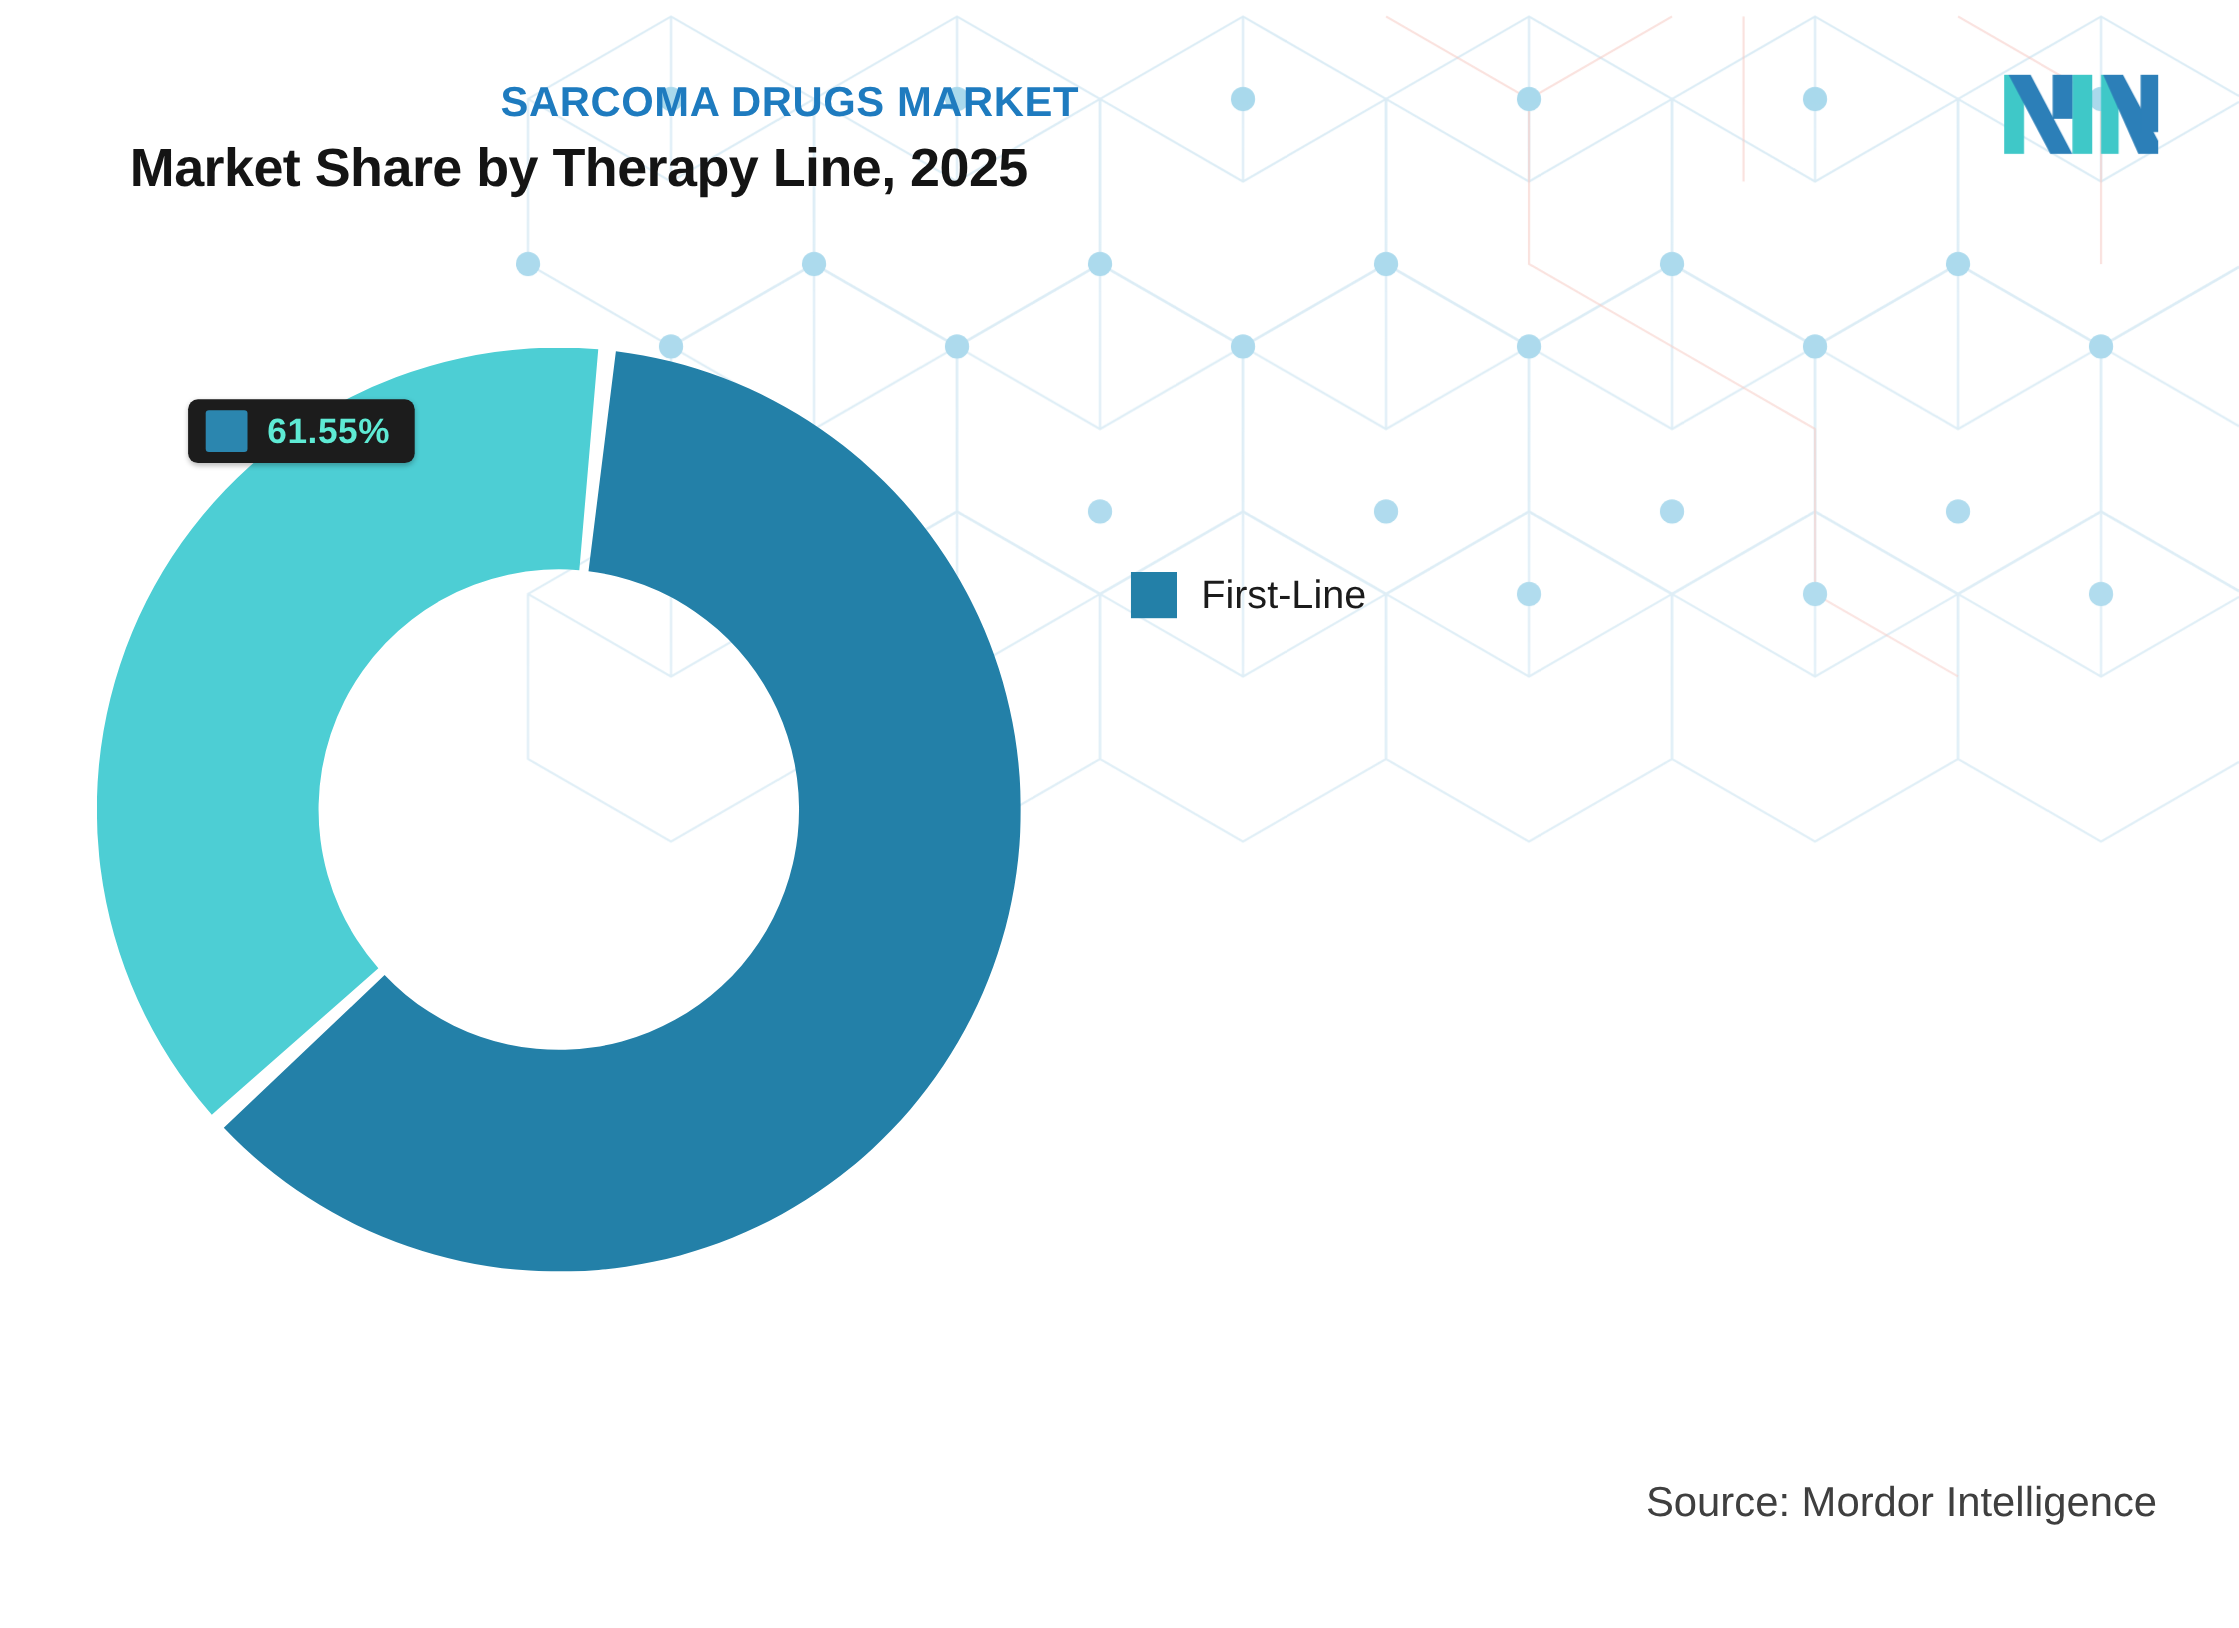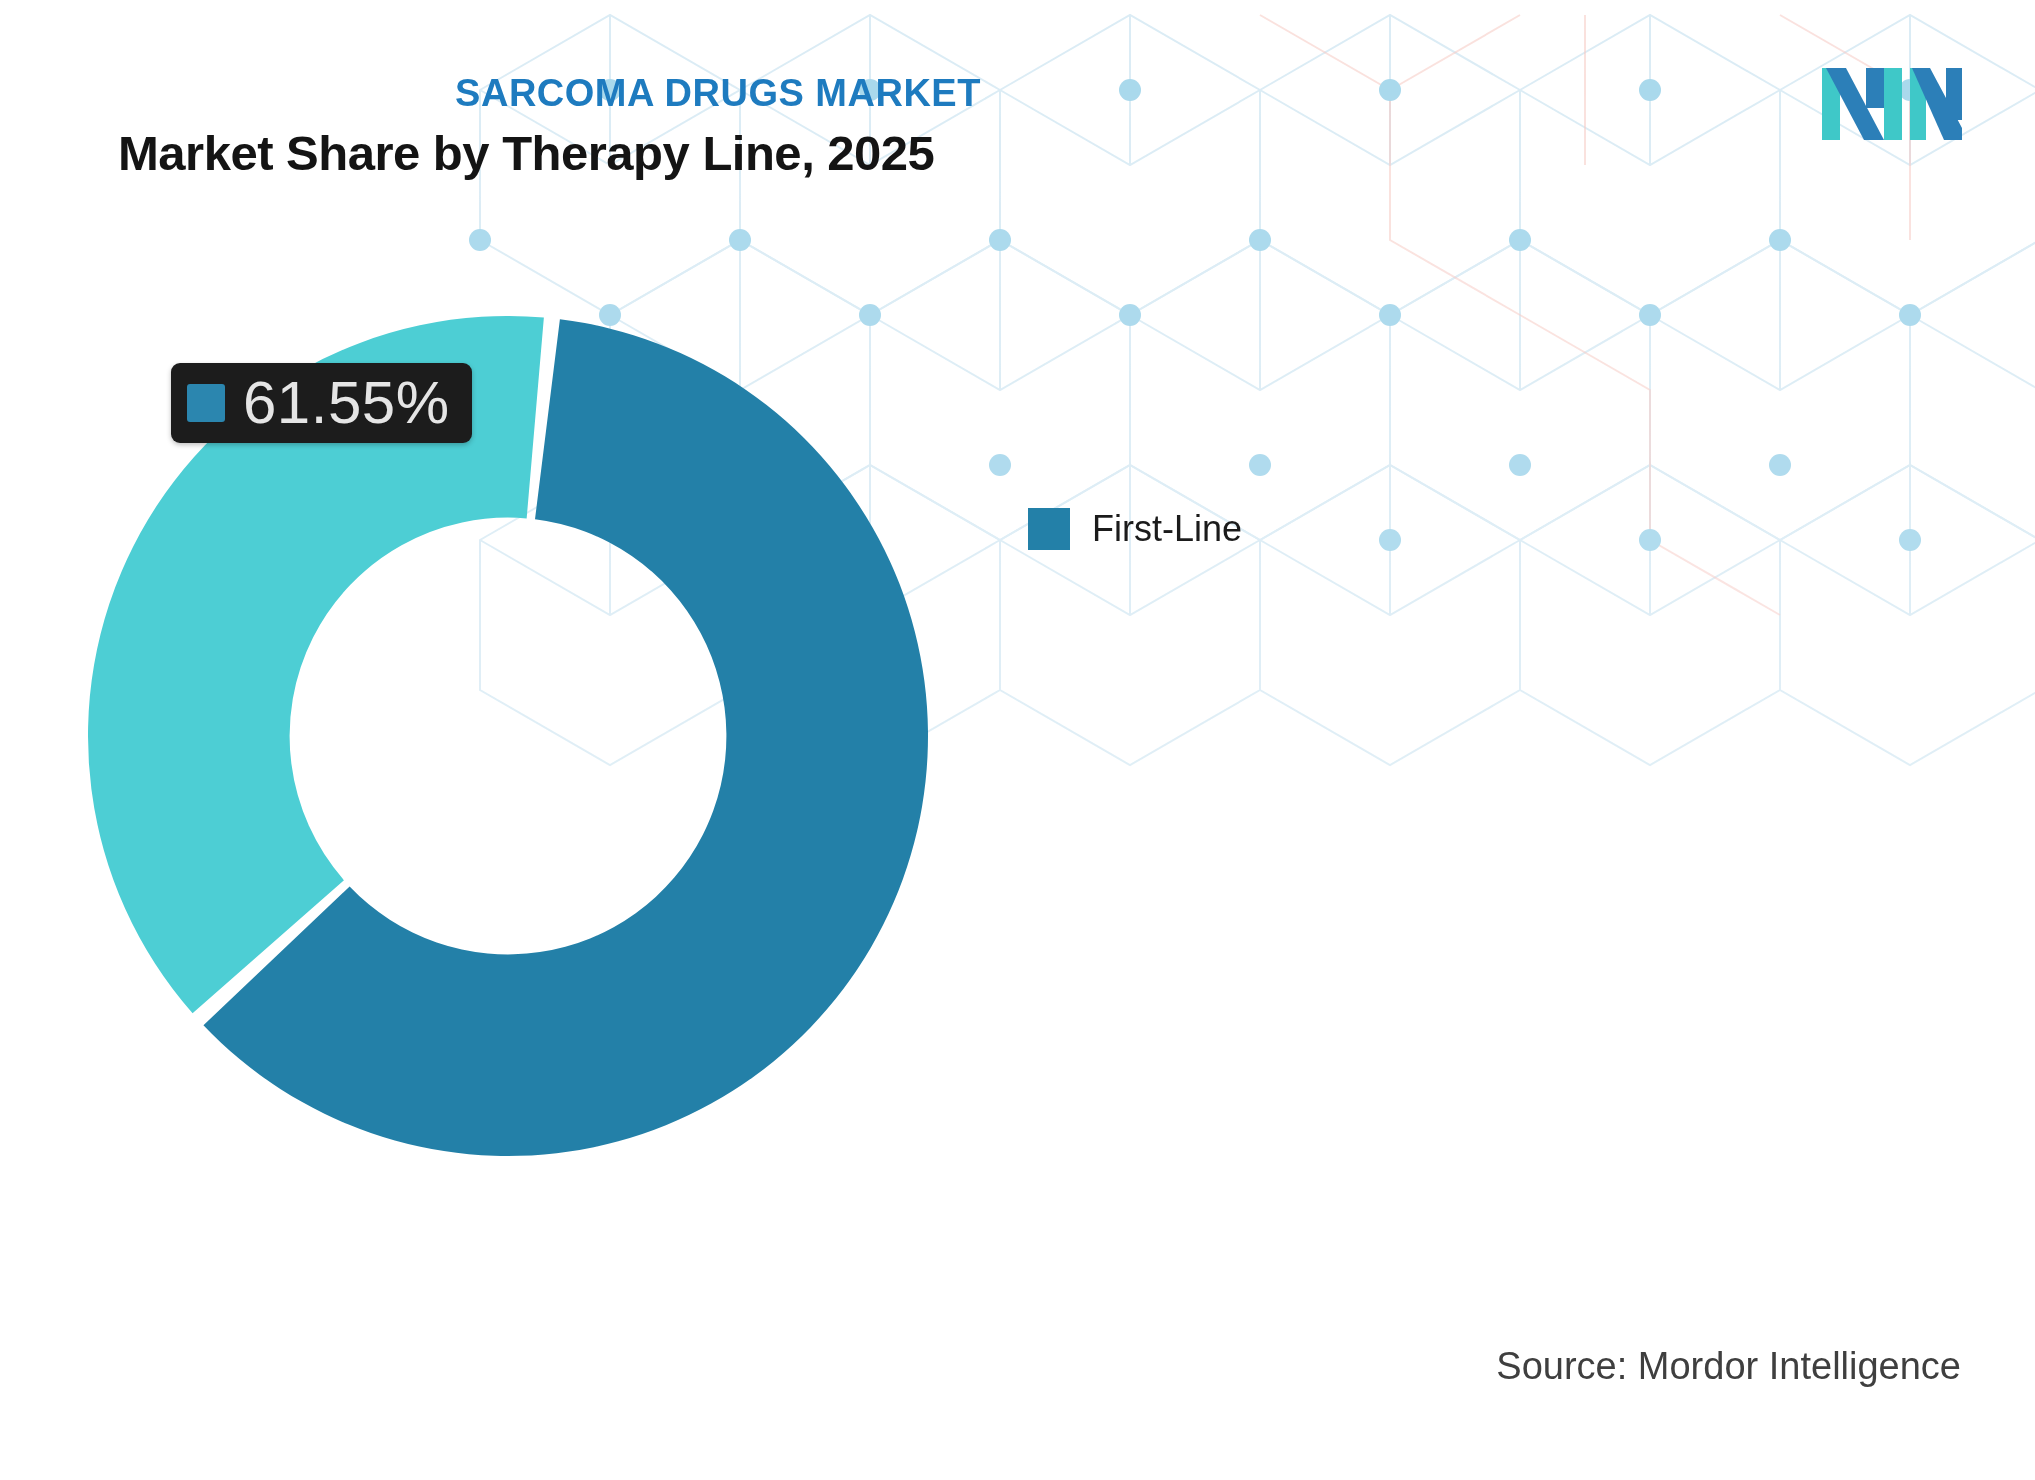--- a/index.html
+++ b/index.html
@@ -96,9 +96,9 @@
     flex: 0 0 auto;
   }
   #data-label-value {
-    color: #e5e5e5;
-    font-size: 60px;
-    font-weight: 400;
+    color: #5eead4;
+    font-size: 32px;
+    font-weight: 700;
     line-height: 1;
     letter-spacing: 0.5px;
     white-space: nowrap;

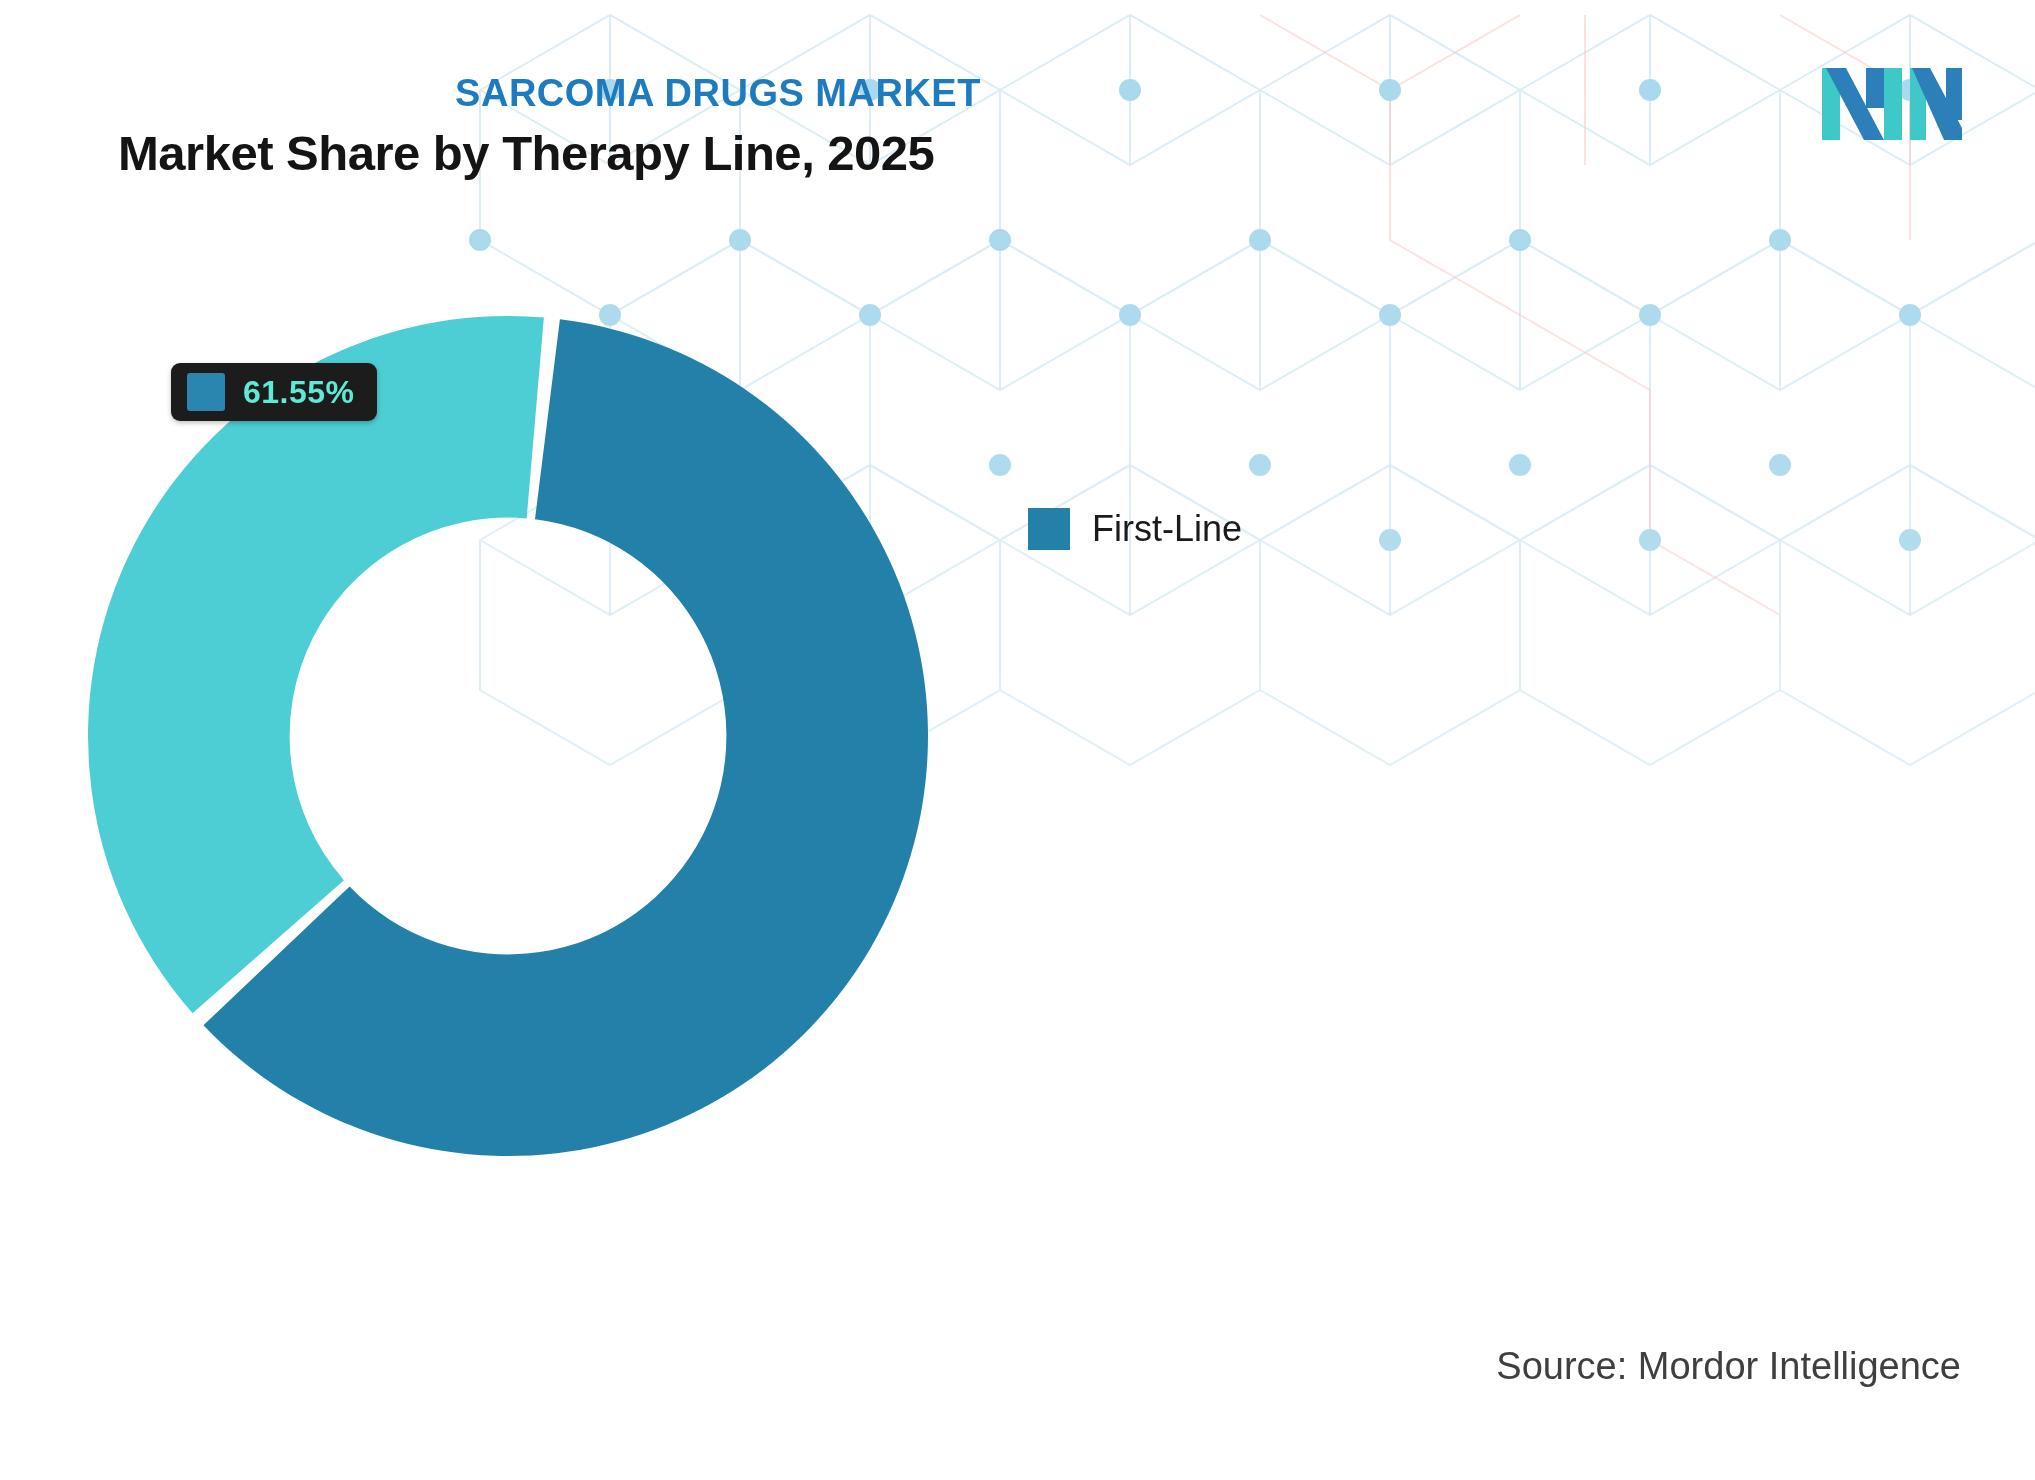--- a/index.html
+++ b/index.html
@@ -107,7 +107,7 @@
   #legend {
     position: absolute;
     left: 1028px;
-    top: 508px;
+    top: 520px;
     display: flex;
     flex-direction: column;
     gap: 80px;

